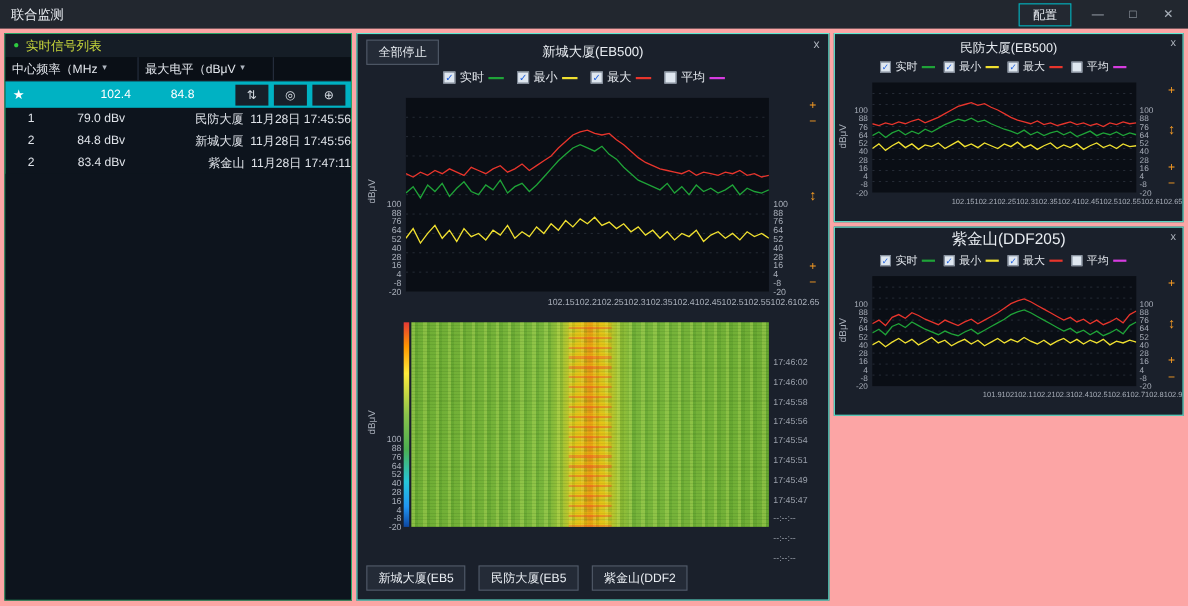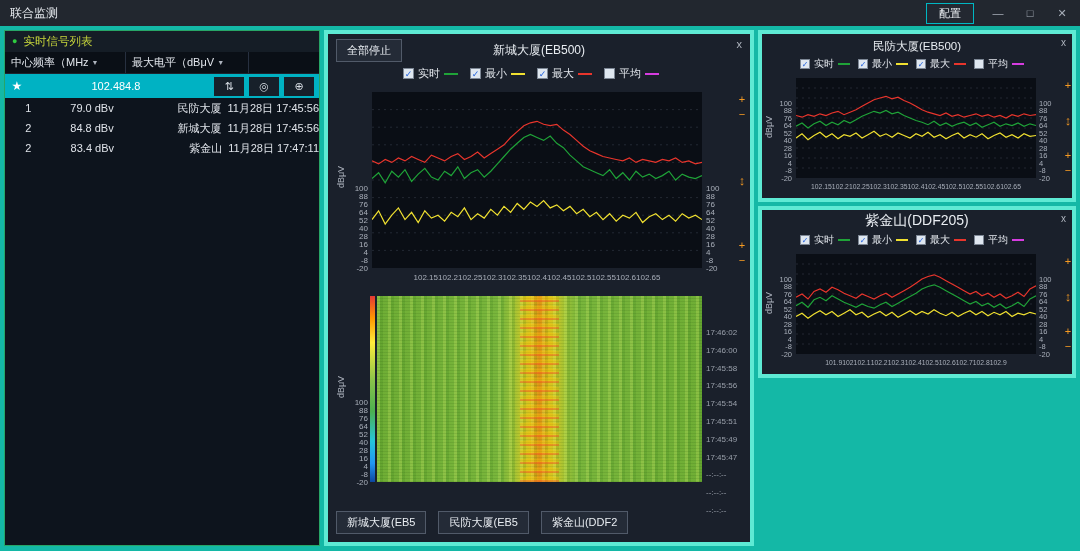--- a/index.html
+++ b/index.html
@@ -5,7 +5,7 @@
   *{margin:0;padding:0;box-sizing:border-box;}
   html,body{width:1080px;height:551px;}
   body{background:#14181f;font-family:"Liberation Sans","DejaVu Sans",sans-serif;color:#dde1e7;overflow:hidden;}
-  .stage{position:relative;width:1080px;height:551px;background:#14b8a6;}
+  .stage{position:relative;width:1080px;height:551px;background:#fca5a5;}
 
   
   .titlebar{position:absolute;left:0;top:0;width:1080px;height:26px;background:#22272f;display:flex;align-items:center;padding:0 10px;}

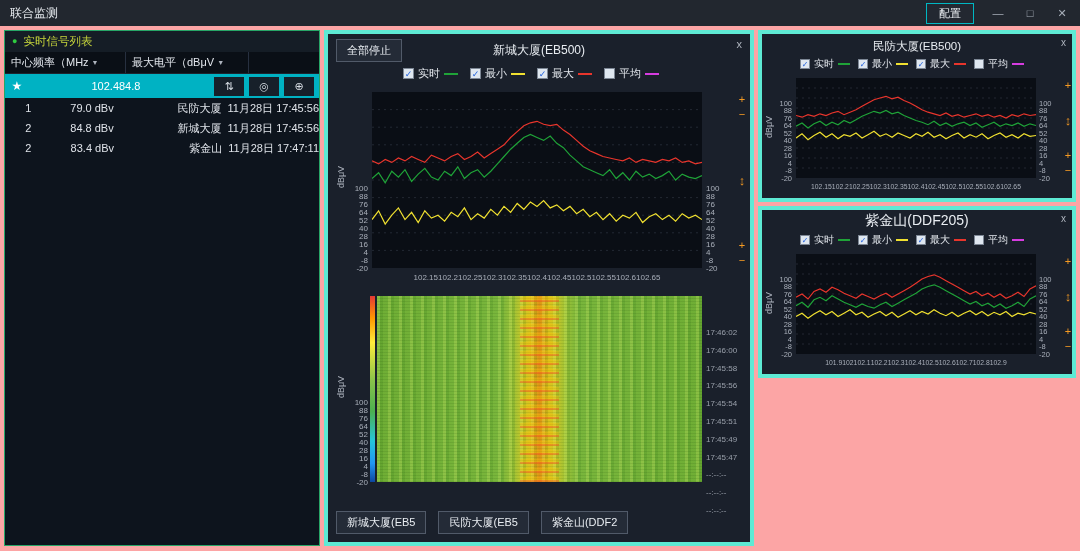--- a/index.html
+++ b/index.html
@@ -39,7 +39,7 @@
   .lp-filler{flex:1;background:#0d141d;}
 
   
-  .card{position:absolute;background:#1a202b;border:4px solid #5eead4;}
+  .card{position:absolute;background:#1a202b;border:1px solid #5eead4;}
   .card-title{position:absolute;left:0;right:0;text-align:center;color:#e9edf2;}
   .card-close{position:absolute;color:#aeb4be;cursor:pointer;line-height:1;}
 

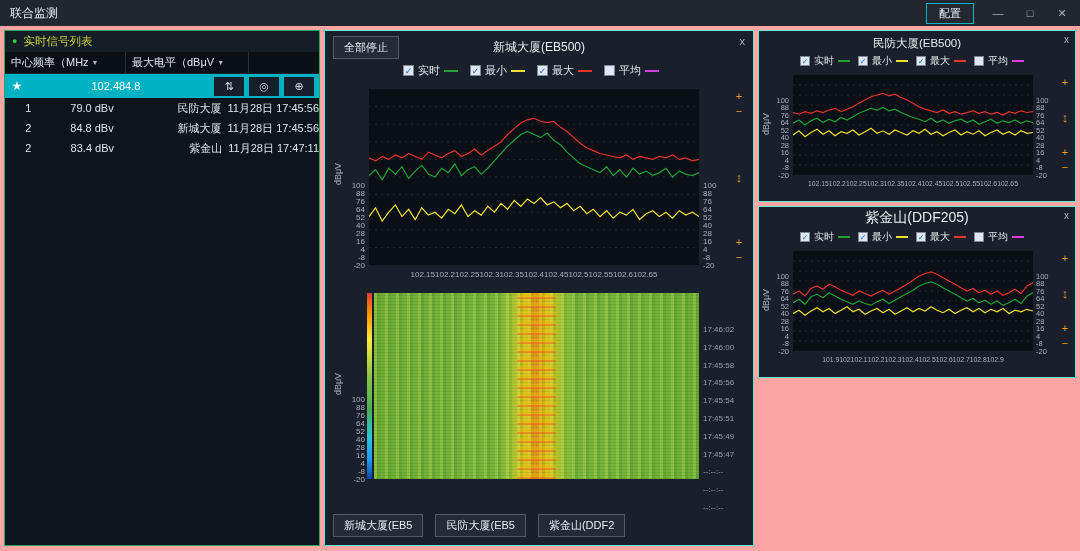--- a/index.html
+++ b/index.html
@@ -28,7 +28,7 @@
   .sel-row{height:24px;background:#00b2c3;display:flex;align-items:center;font-size:11px;color:#fff;flex:0 0 auto;padding:0 2px;cursor:pointer;}
   .star{width:20px;text-align:center;font-size:12px;color:#ffffff;}
   .sel-freq{width:92px;text-align:right;}
-  .sel-level{width:94px;text-align:left;}
+  .sel-level{width:94px;text-align:center;}
   .row-btns{margin-left:auto;display:flex;gap:5px;padding-right:3px;}
   .row-btn{width:30px;height:19px;background:#17202a;color:#d8dee5;display:flex;align-items:center;justify-content:center;font-size:11px;cursor:pointer;}
   .trow{height:20px;display:flex;align-items:center;font-size:11px;color:#dfe3e9;flex:0 0 auto;cursor:pointer;}

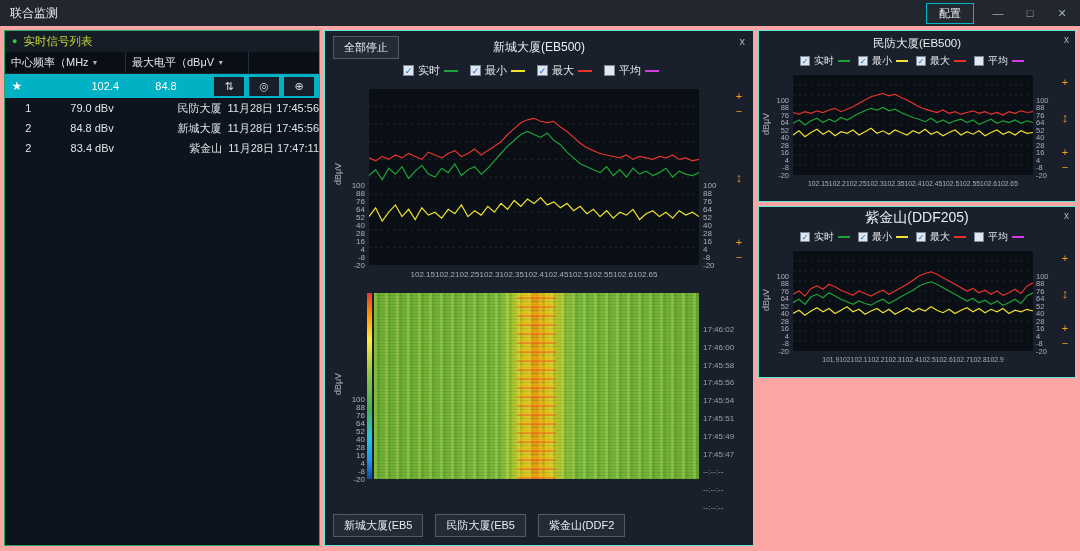--- a/index.html
+++ b/index.html
@@ -59,7 +59,7 @@
   .yticks{position:absolute;display:flex;flex-direction:column;justify-content:flex-end;font-size:8px;color:#a9afba;line-height:1;}
   .yticks.lft{align-items:flex-end;}
   .yticks.rgt{align-items:flex-start;}
-  .xticks{position:absolute;display:flex;justify-content:center;font-size:8px;color:#a9afba;line-height:1;}
+  .xticks{position:absolute;display:flex;justify-content:flex-end;font-size:8px;color:#a9afba;line-height:1;margin-left:32px;}
   .xticks.xs{font-size:6.8px;}
   .yticks.xs{font-size:7.5px;}
   .ylab{position:absolute;width:34px;text-align:center;font-size:9px;color:#a9afba;transform:rotate(-90deg);}

